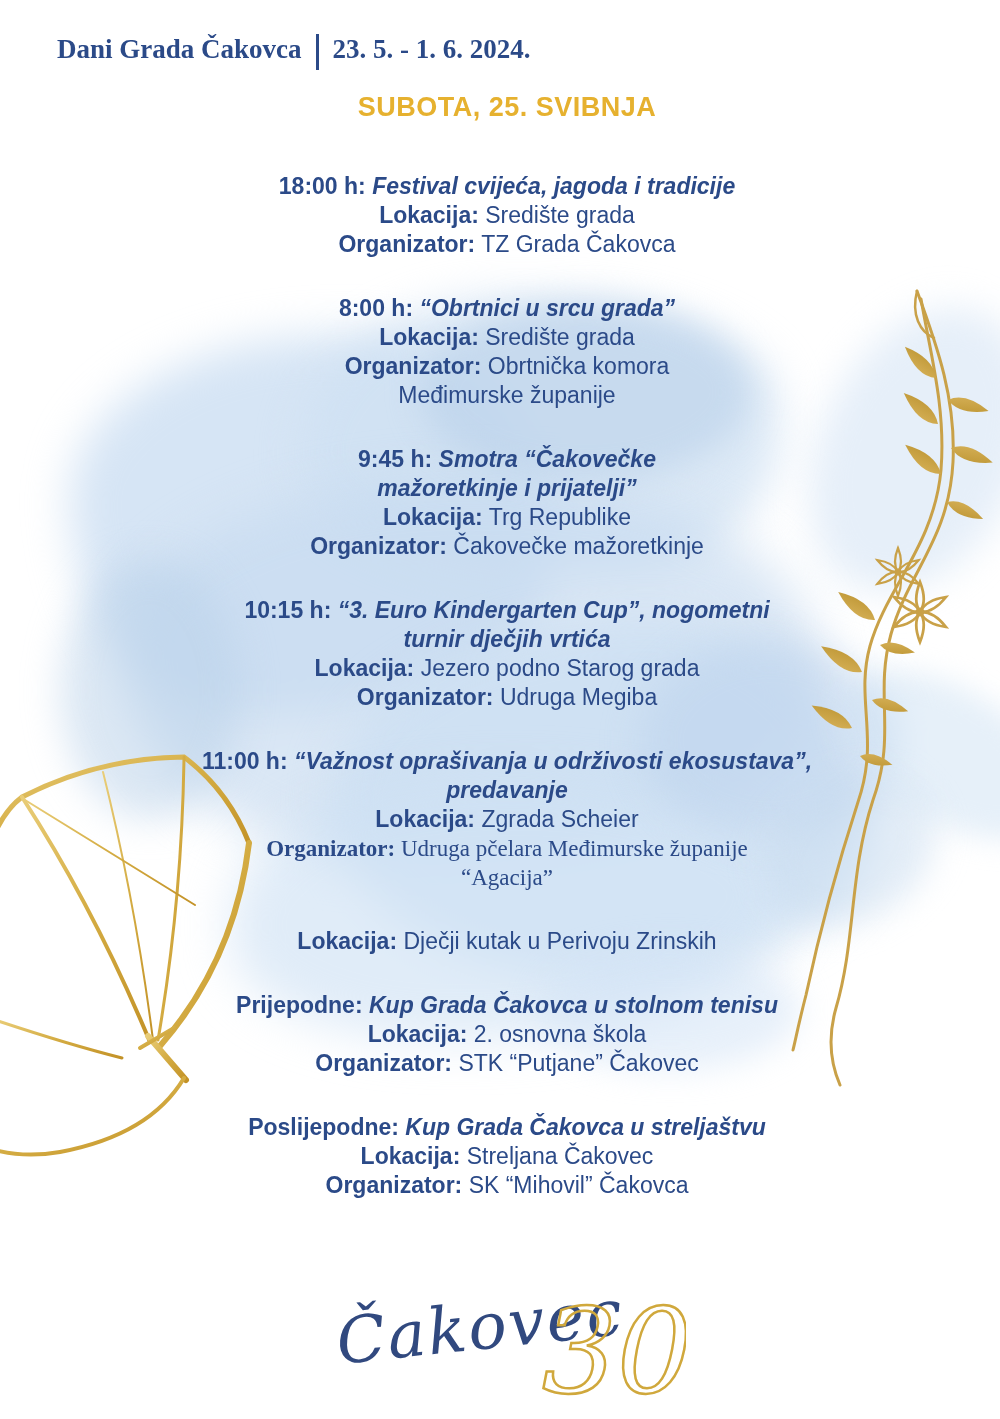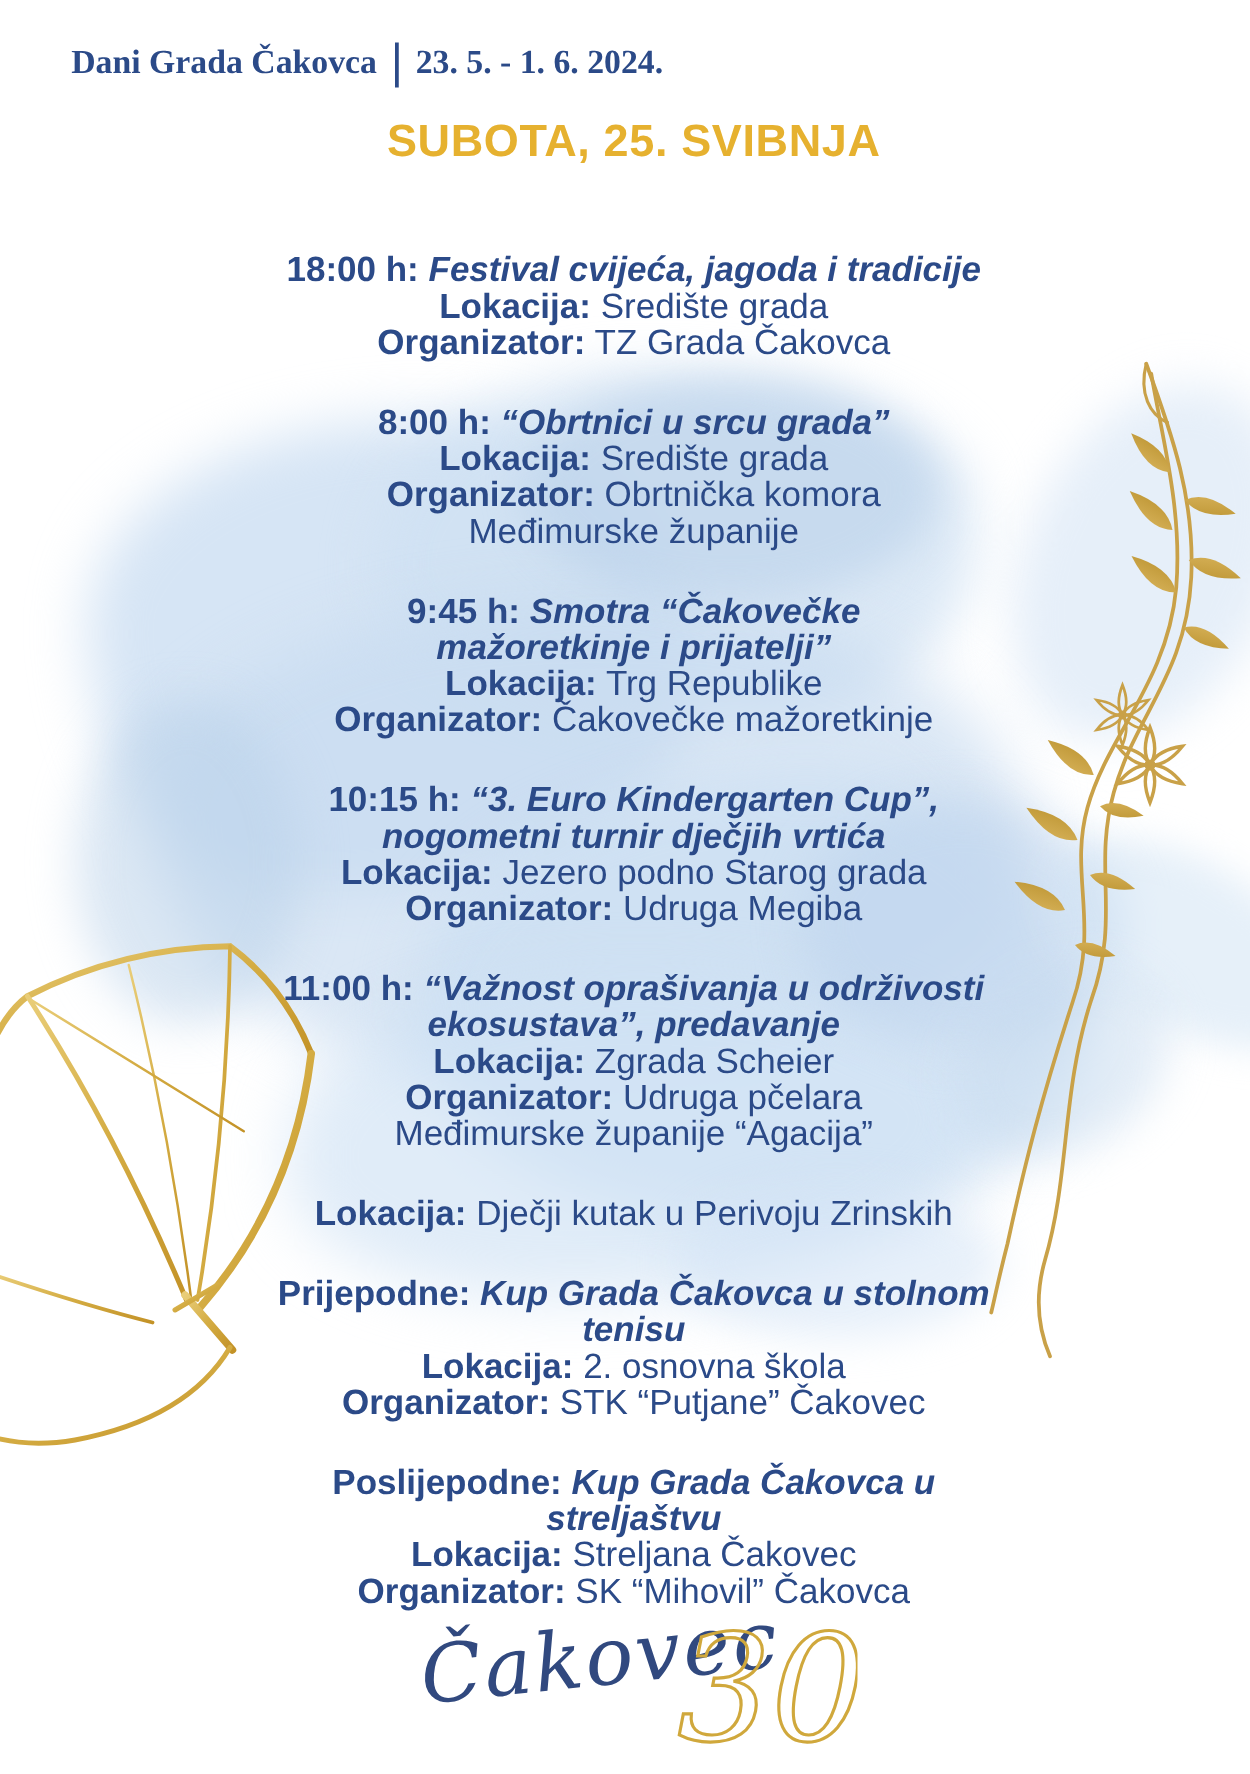--- a/index.html
+++ b/index.html
@@ -33,7 +33,7 @@
   .topline .sep{display:inline-block;width:0;height:36px;border-left:3px solid #2b4a88;margin:0 14px;}
   h1.day{
     position:absolute;left:0;top:92px;width:1000px;z-index:3;margin:0;padding-left:14px;box-sizing:border-box;
-    text-align:center;color:#e6b12f;font-size:36px;font-weight:bold;letter-spacing:.5px;
+    text-align:center;color:#e6b12f;font-size:27px;font-weight:bold;letter-spacing:.5px;
   }
   
   .content{

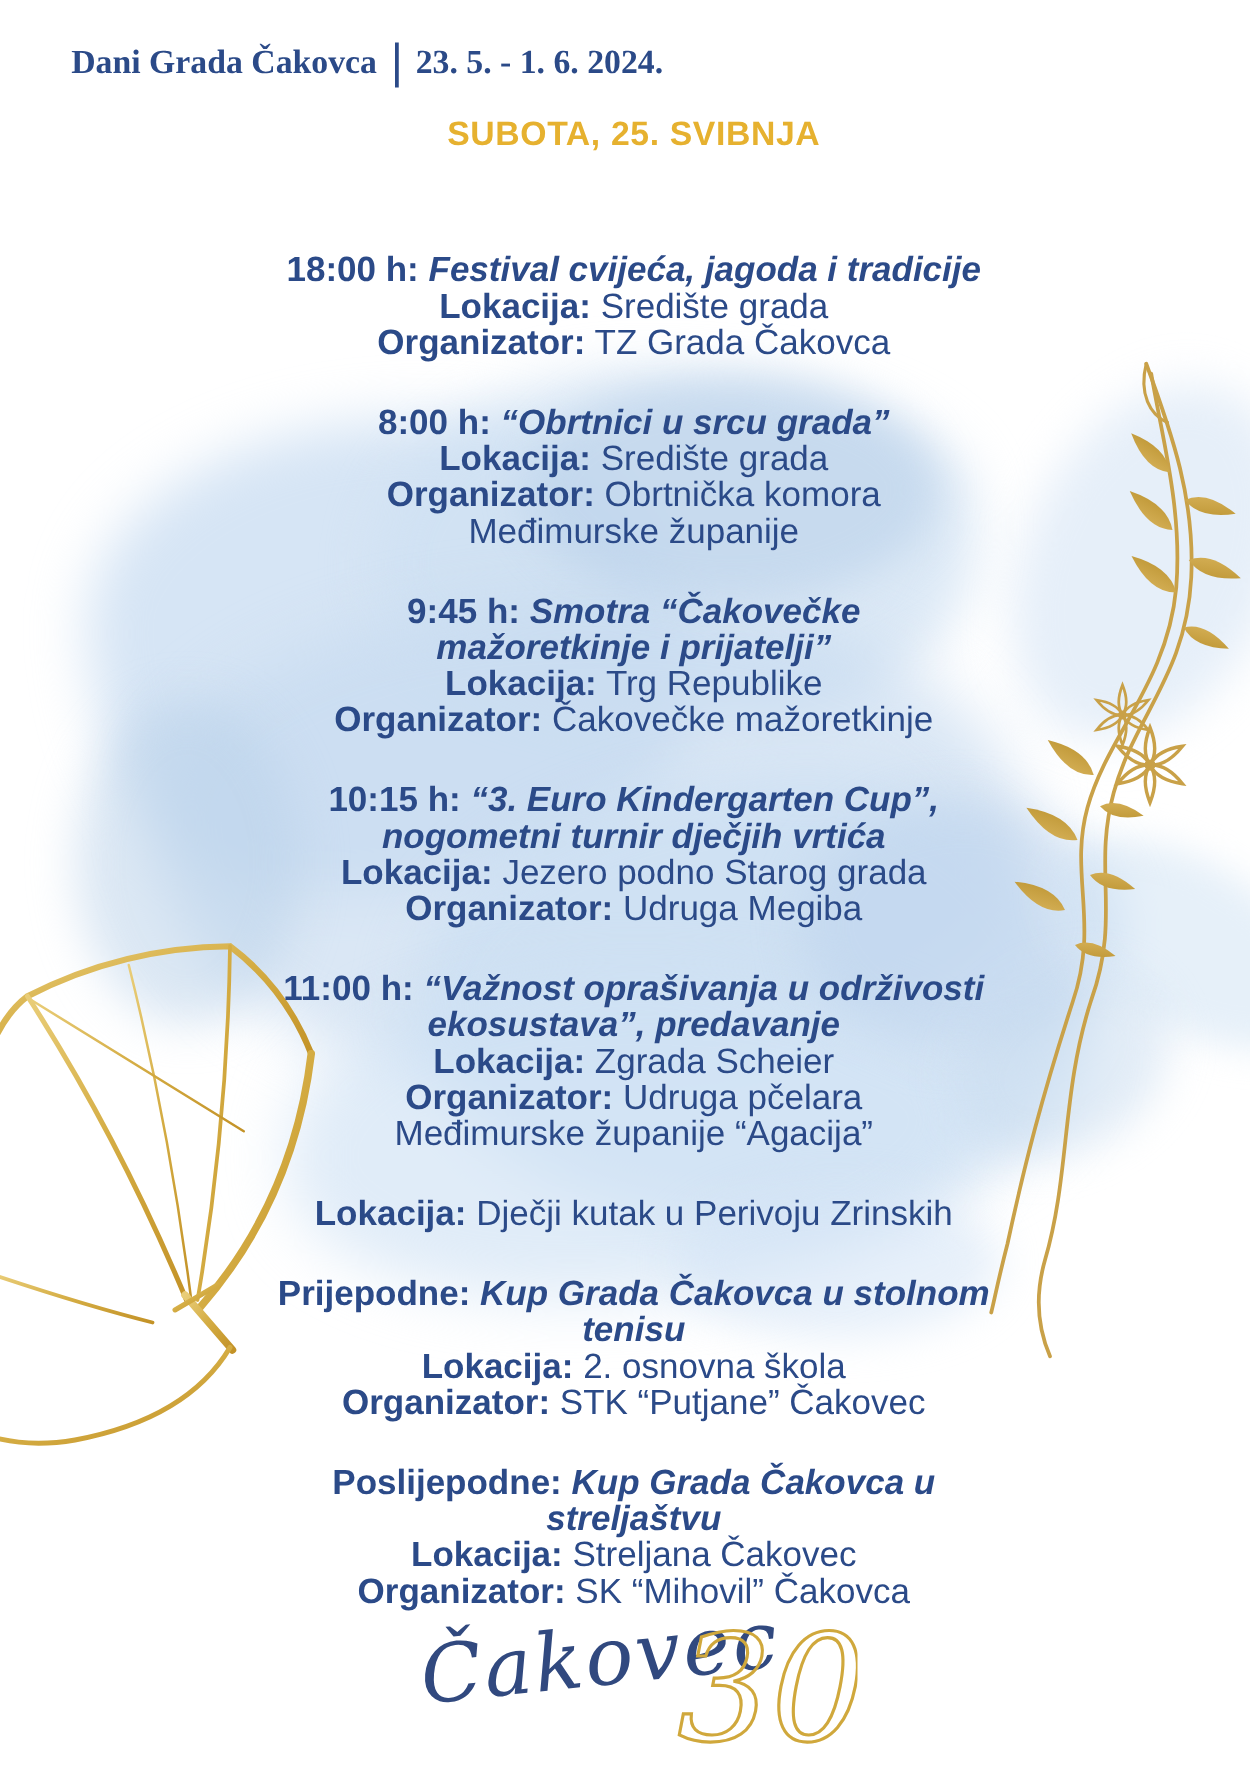--- a/index.html
+++ b/index.html
@@ -38,7 +38,7 @@
   
   .content{
     position:absolute;top:172px;left:calc(50% - 303px);width:620px;z-index:3;
-    text-align:center;color:#2b4a88;font-size:28px;line-height:29px;margin-top:29px;
+    text-align:center;color:#2b4a88;font-size:23px;line-height:29px;
   }
   .event{margin:0 0 35px 0;}
   .event p{margin:0;}

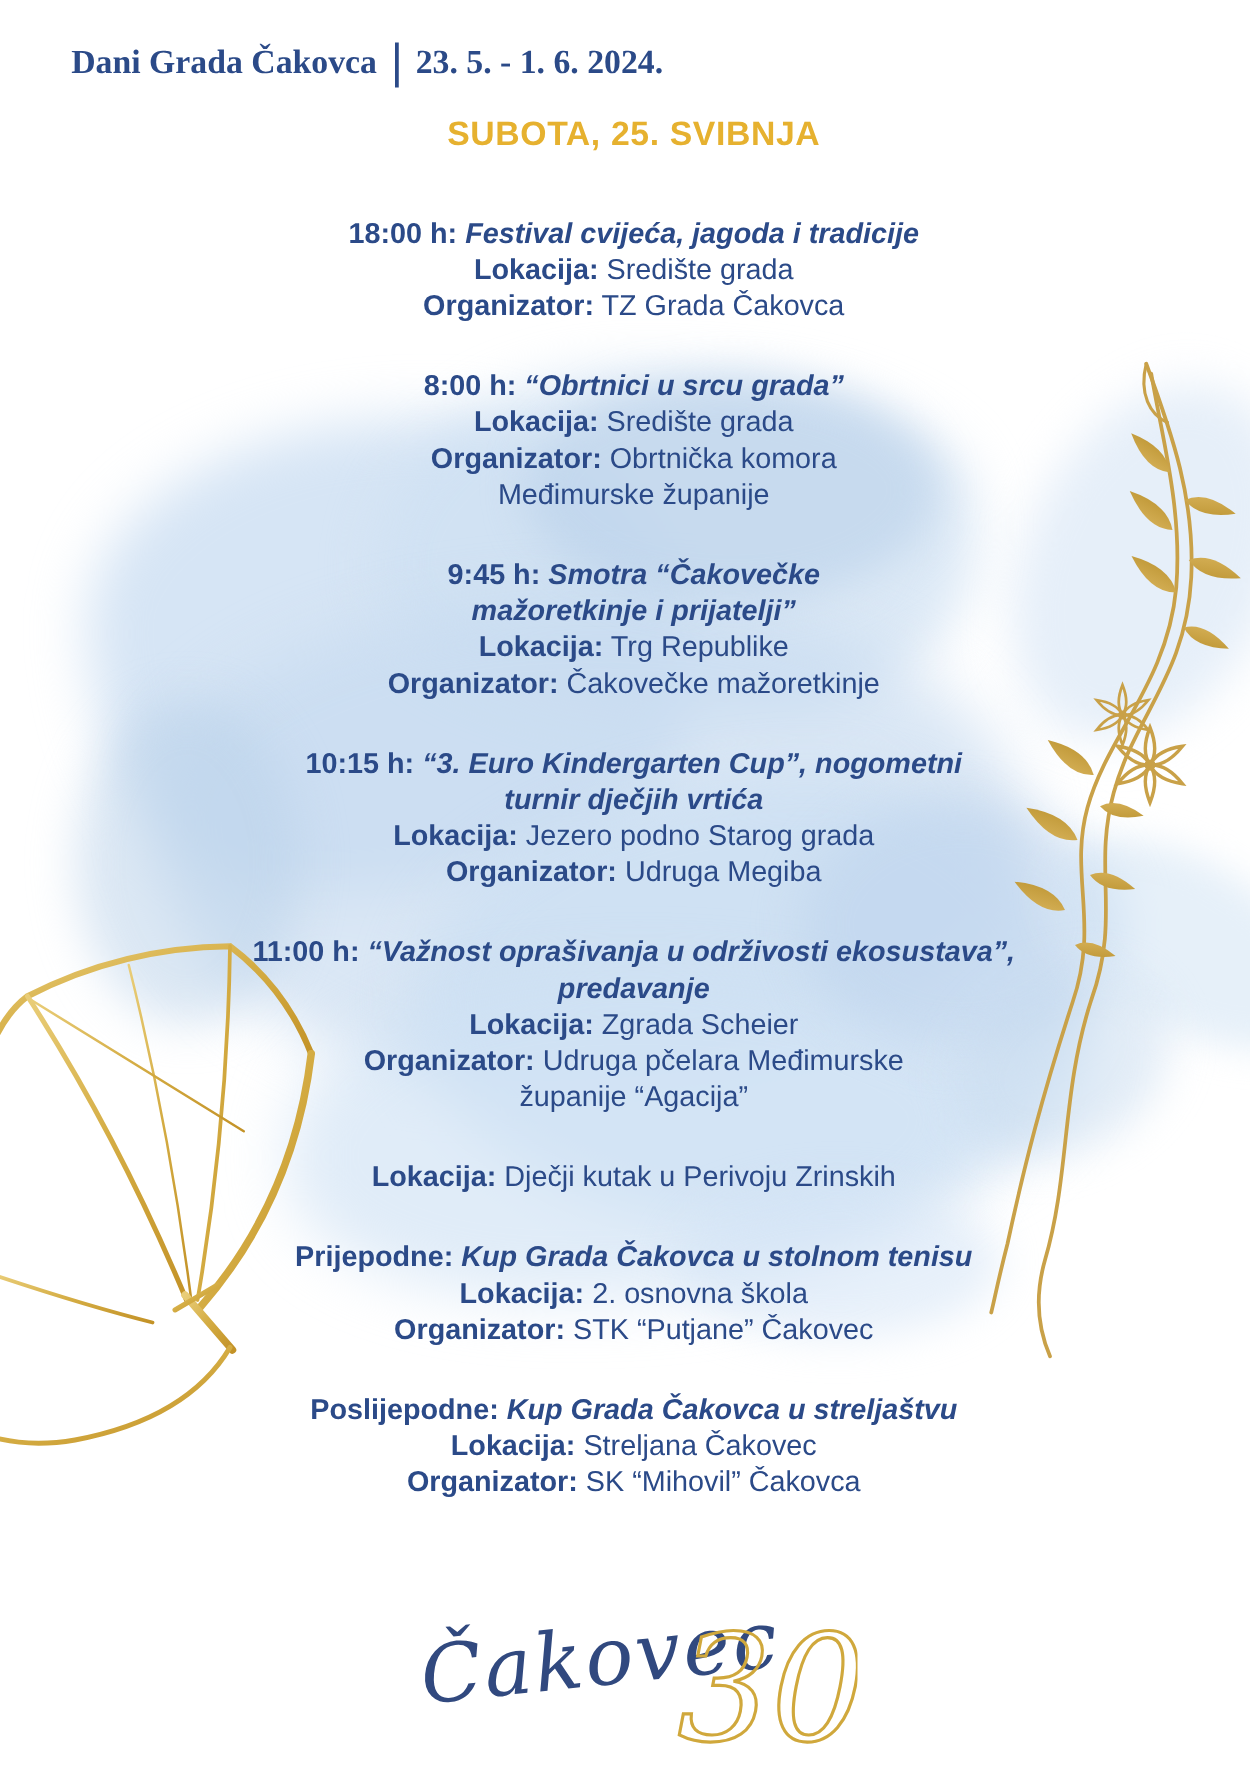--- a/index.html
+++ b/index.html
@@ -47,7 +47,7 @@
   #events .event:nth-of-type(2) .org-line{max-width:440px;margin-left:auto;margin-right:auto;}
   #events .event:nth-of-type(3) .title-line{max-width:420px;margin-left:auto;margin-right:auto;text-align:center;}
   #events .event:nth-of-type(4) .title-line{max-width:530px;margin-left:auto;margin-right:auto;text-align:center;}
-  #events .event:nth-of-type(5) .org-line{max-width:510px;margin-left:auto;margin-right:auto;}
+  #events .event:nth-of-type(5) .org-line{max-width:510px;margin-left:auto;margin-right:auto;font-family:Liberation Serif, serif;}
   #events .event:nth-of-type(6) .org-line{max-width:510px;margin-left:auto;margin-right:auto;}
   
   .logo-script{

